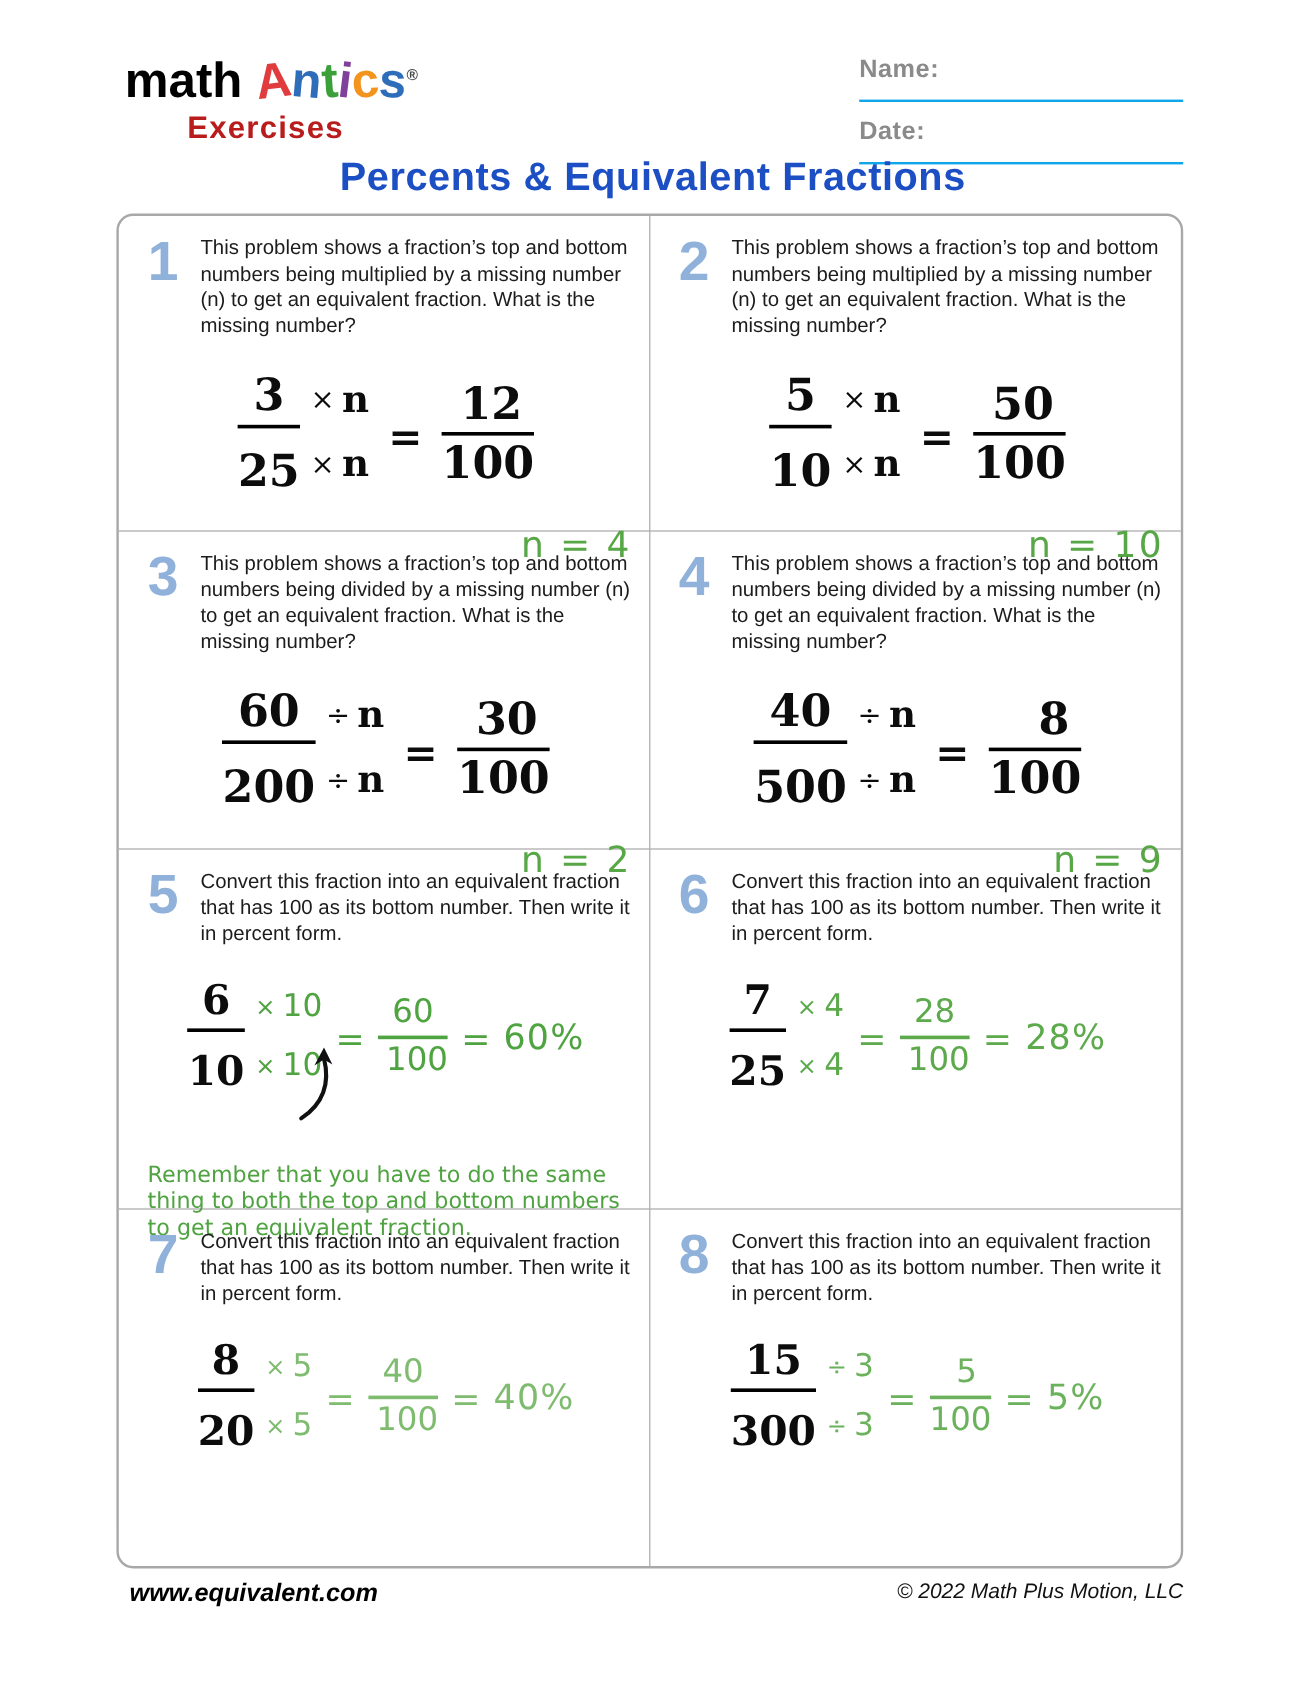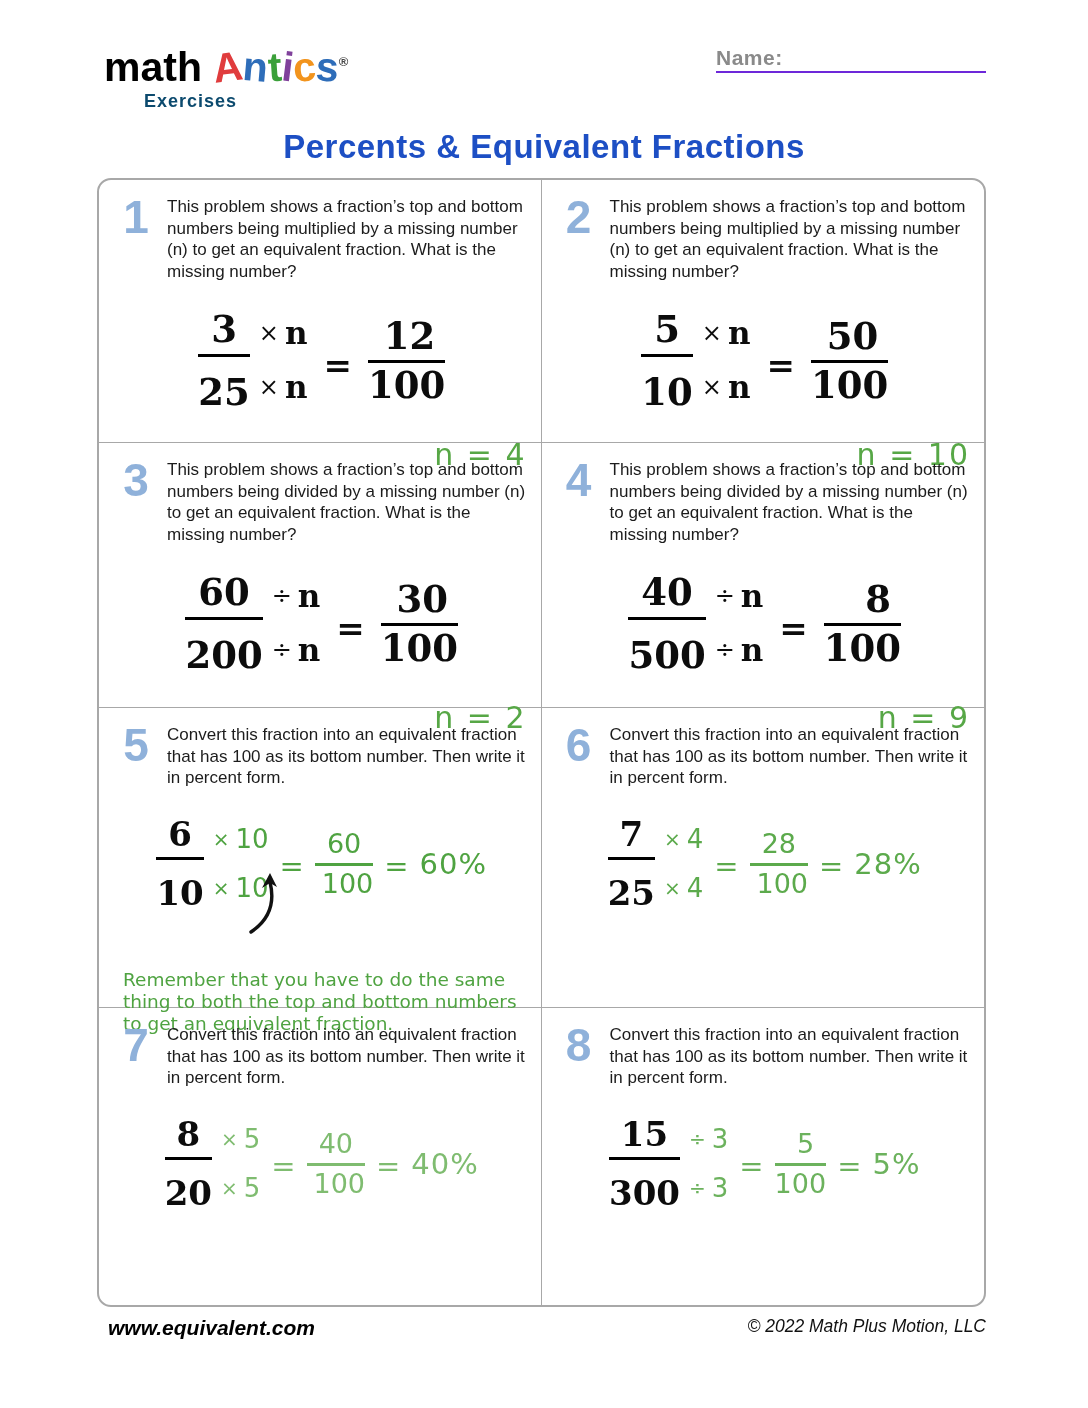--- a/index.html
+++ b/index.html
@@ -22,7 +22,7 @@
   .logo-sub { font-size:18px; font-weight:bold; color:#0c4a6e; margin:0 0 0 40px; letter-spacing:1px; }
 
   .fields { position:absolute; left:716px; top:46px; width:270px; }
-  .field { border-bottom:2px solid #6d28d9; margin-bottom:13px; padding-bottom:1px; }
+  .field { border-bottom:2px solid #0ea5e9; margin-bottom:13px; padding-bottom:13px; }
   .flabel { color:var(--label); font-weight:bold; font-size:21px; letter-spacing:0.5px; }
 
   .title {

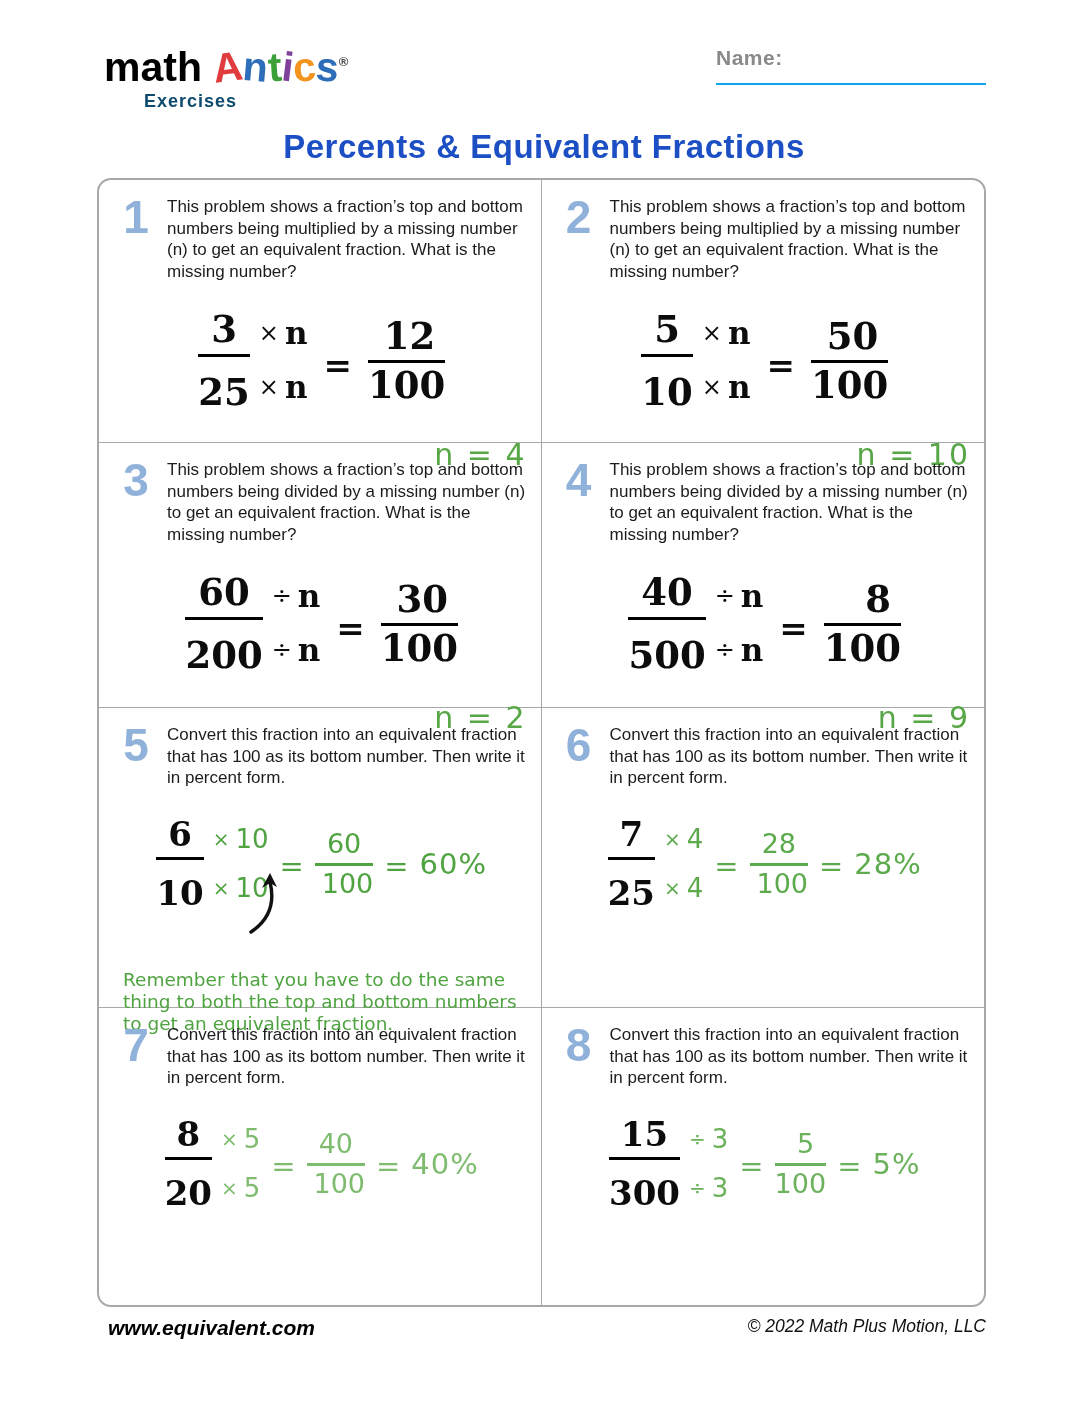--- a/index.html
+++ b/index.html
@@ -19,7 +19,7 @@
   .logo-line1 .lw { color:#000; }
   .logo-line1 .lt { display:inline-block; }
   .logo-reg { font-size:13px; vertical-align:super; color:#444; }
-  .logo-sub { font-size:18px; font-weight:bold; color:#0c4a6e; margin:0 0 0 40px; letter-spacing:1px; }
+  .logo-sub { font-size:26px; font-weight:bold; color:#b91c1c; margin:0 0 0 52px; letter-spacing:1px; }
 
   .fields { position:absolute; left:716px; top:46px; width:270px; }
   .field { border-bottom:2px solid #0ea5e9; margin-bottom:13px; padding-bottom:13px; }

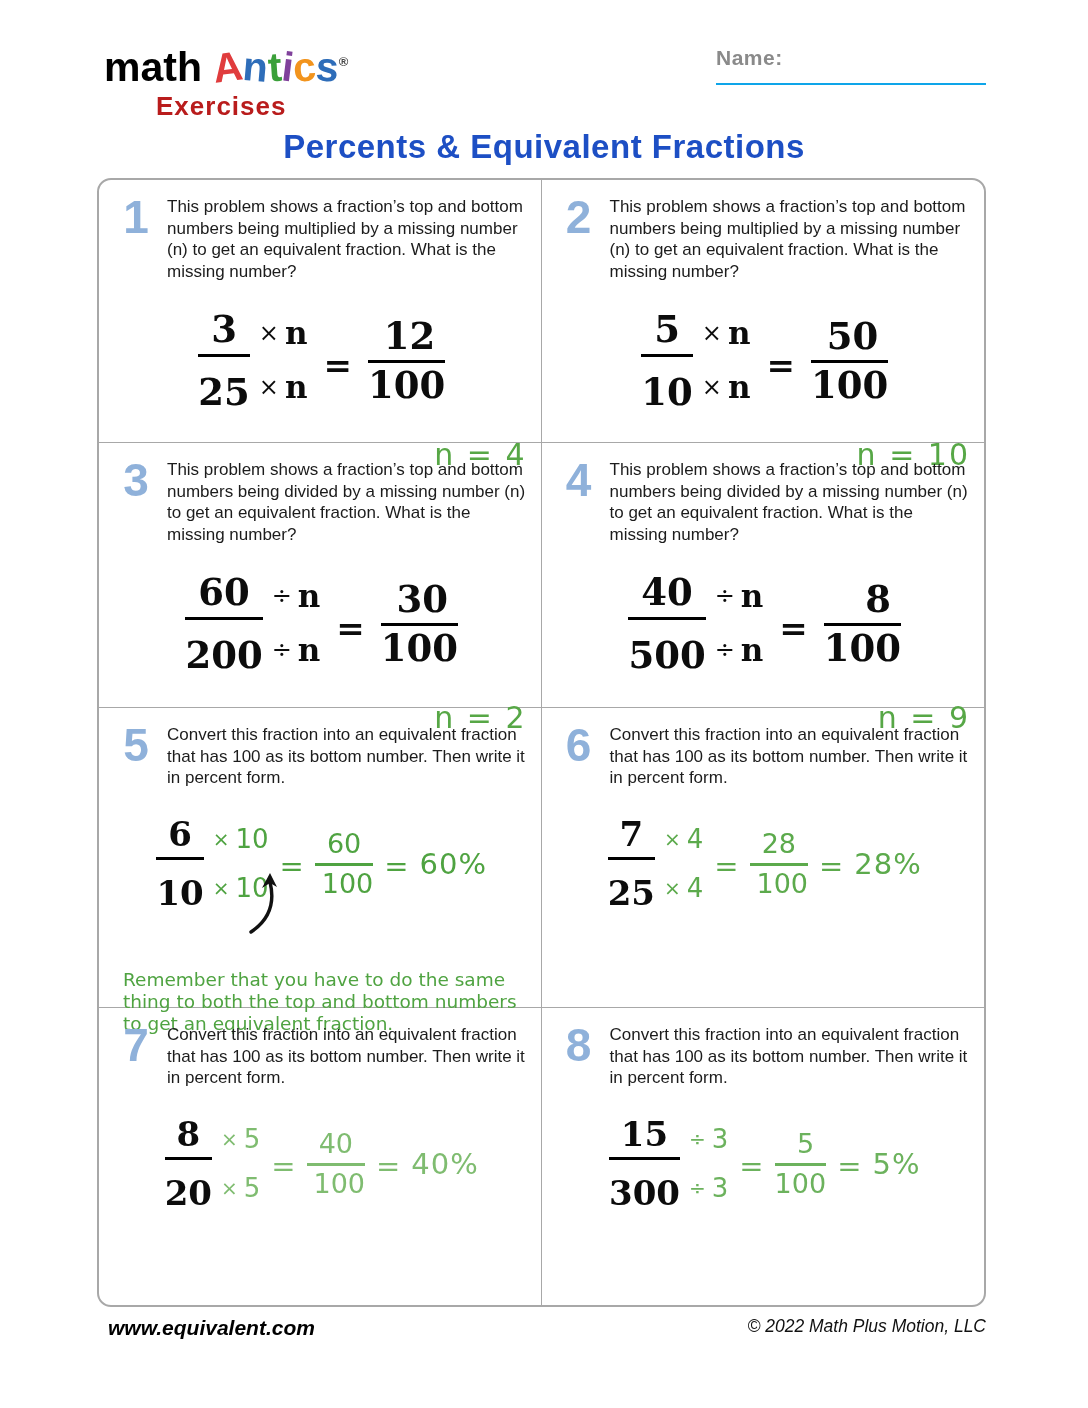--- a/index.html
+++ b/index.html
@@ -124,6 +124,10 @@
       <span class="flabel">Name:</span>
       <span></span>
     </div>
+    <div class="field">
+      <span class="flabel">Date:</span>
+      <span></span>
+    </div>
   </div>
 
   <div class="title">Percents &amp; Equivalent Fractions</div>

